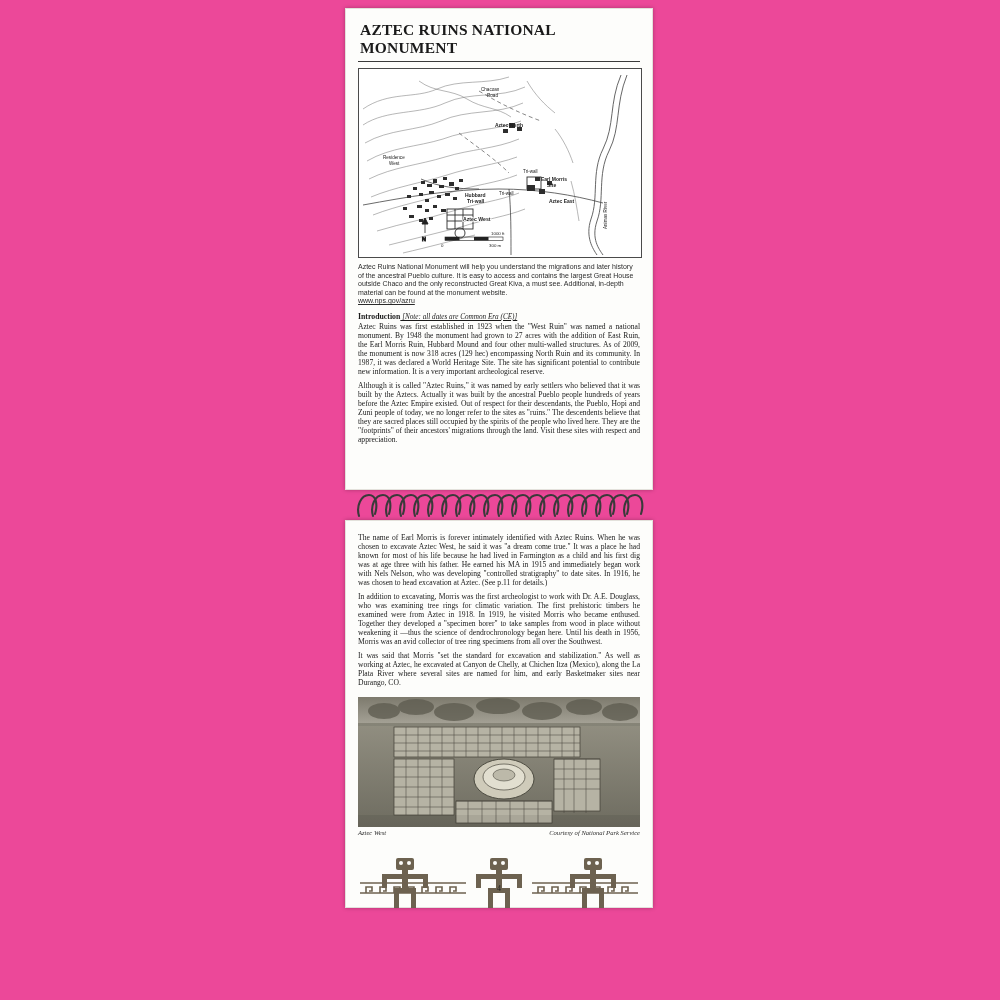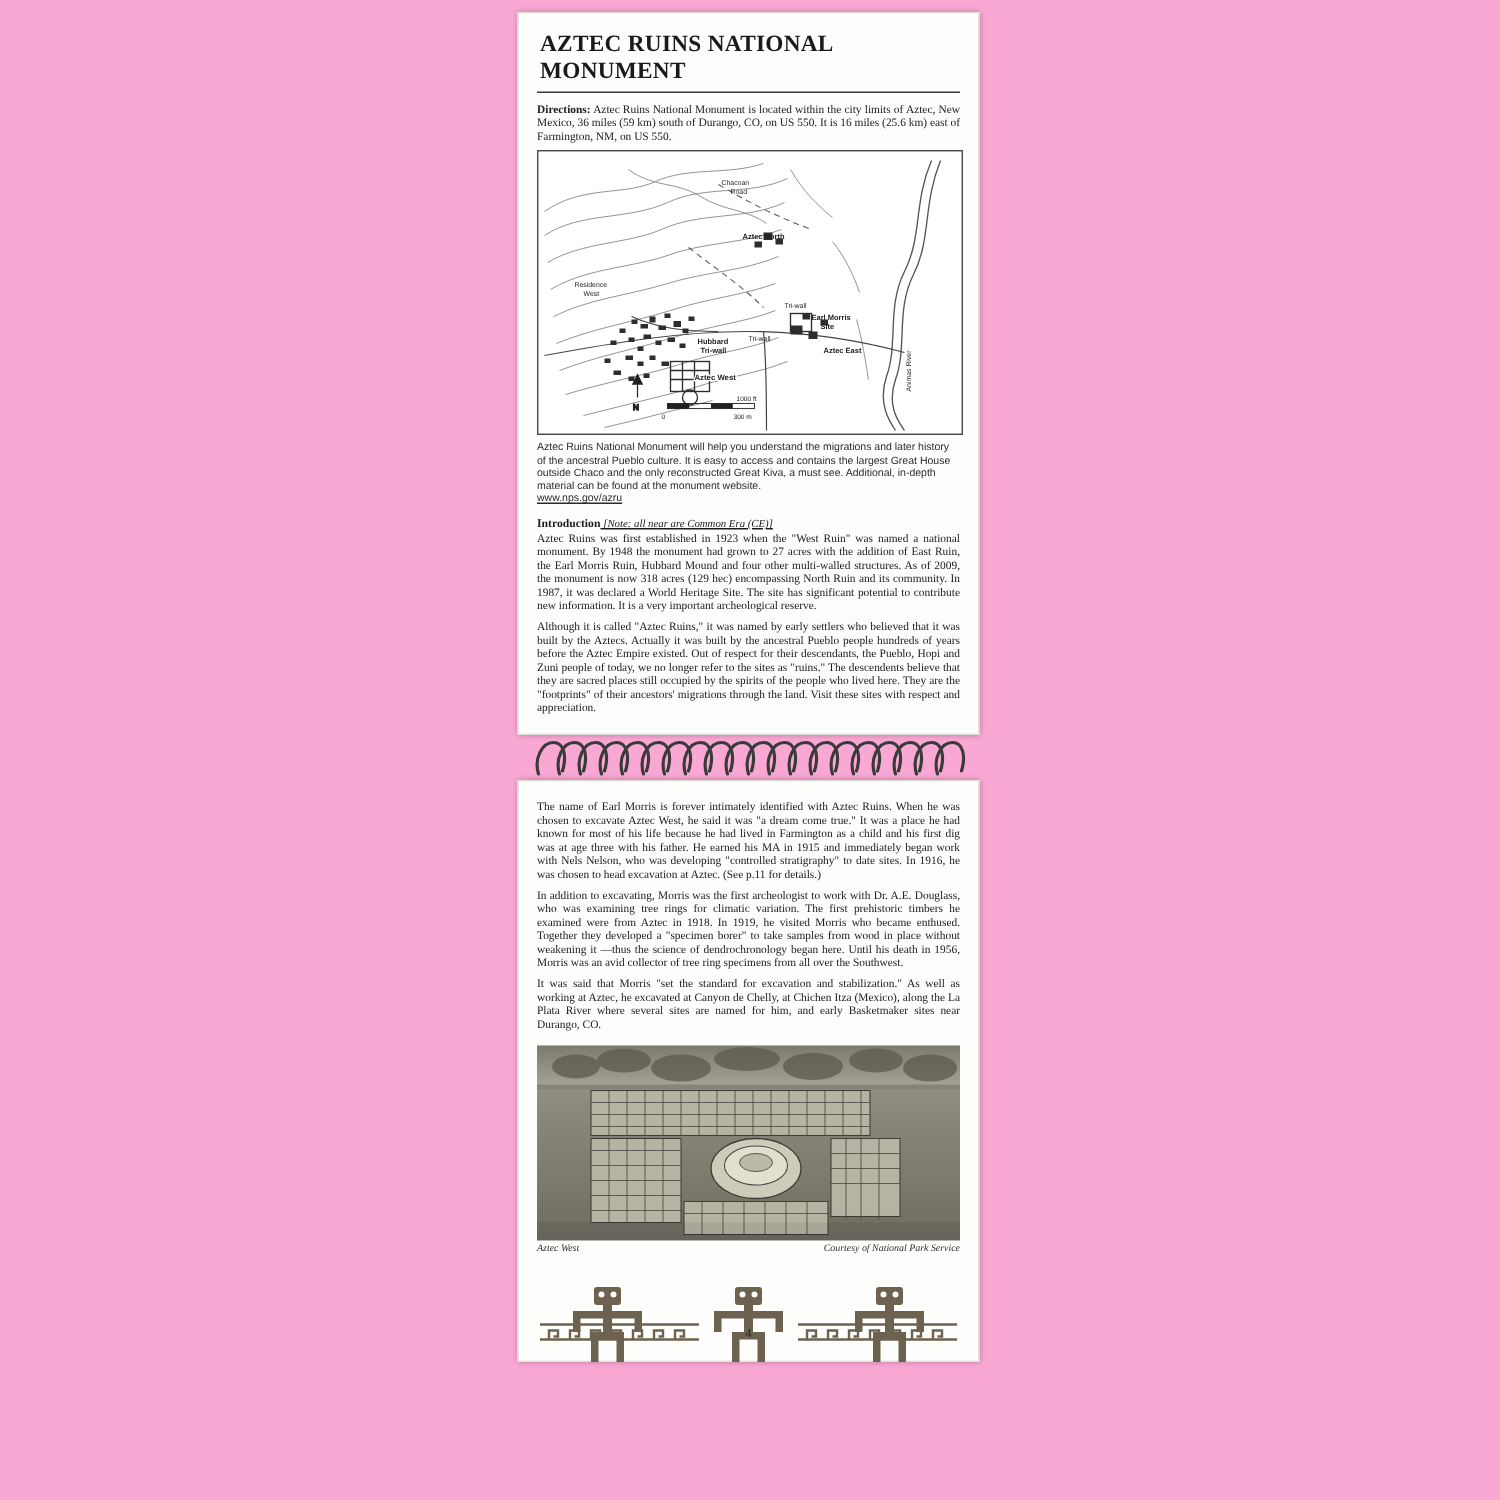--- a/index.html
+++ b/index.html
@@ -16,7 +16,7 @@
     position: relative;
     width: 1000px;
     height: 1000px;
-    background: #f9a8d4;
+    background: #ec4899;
   }
 
   

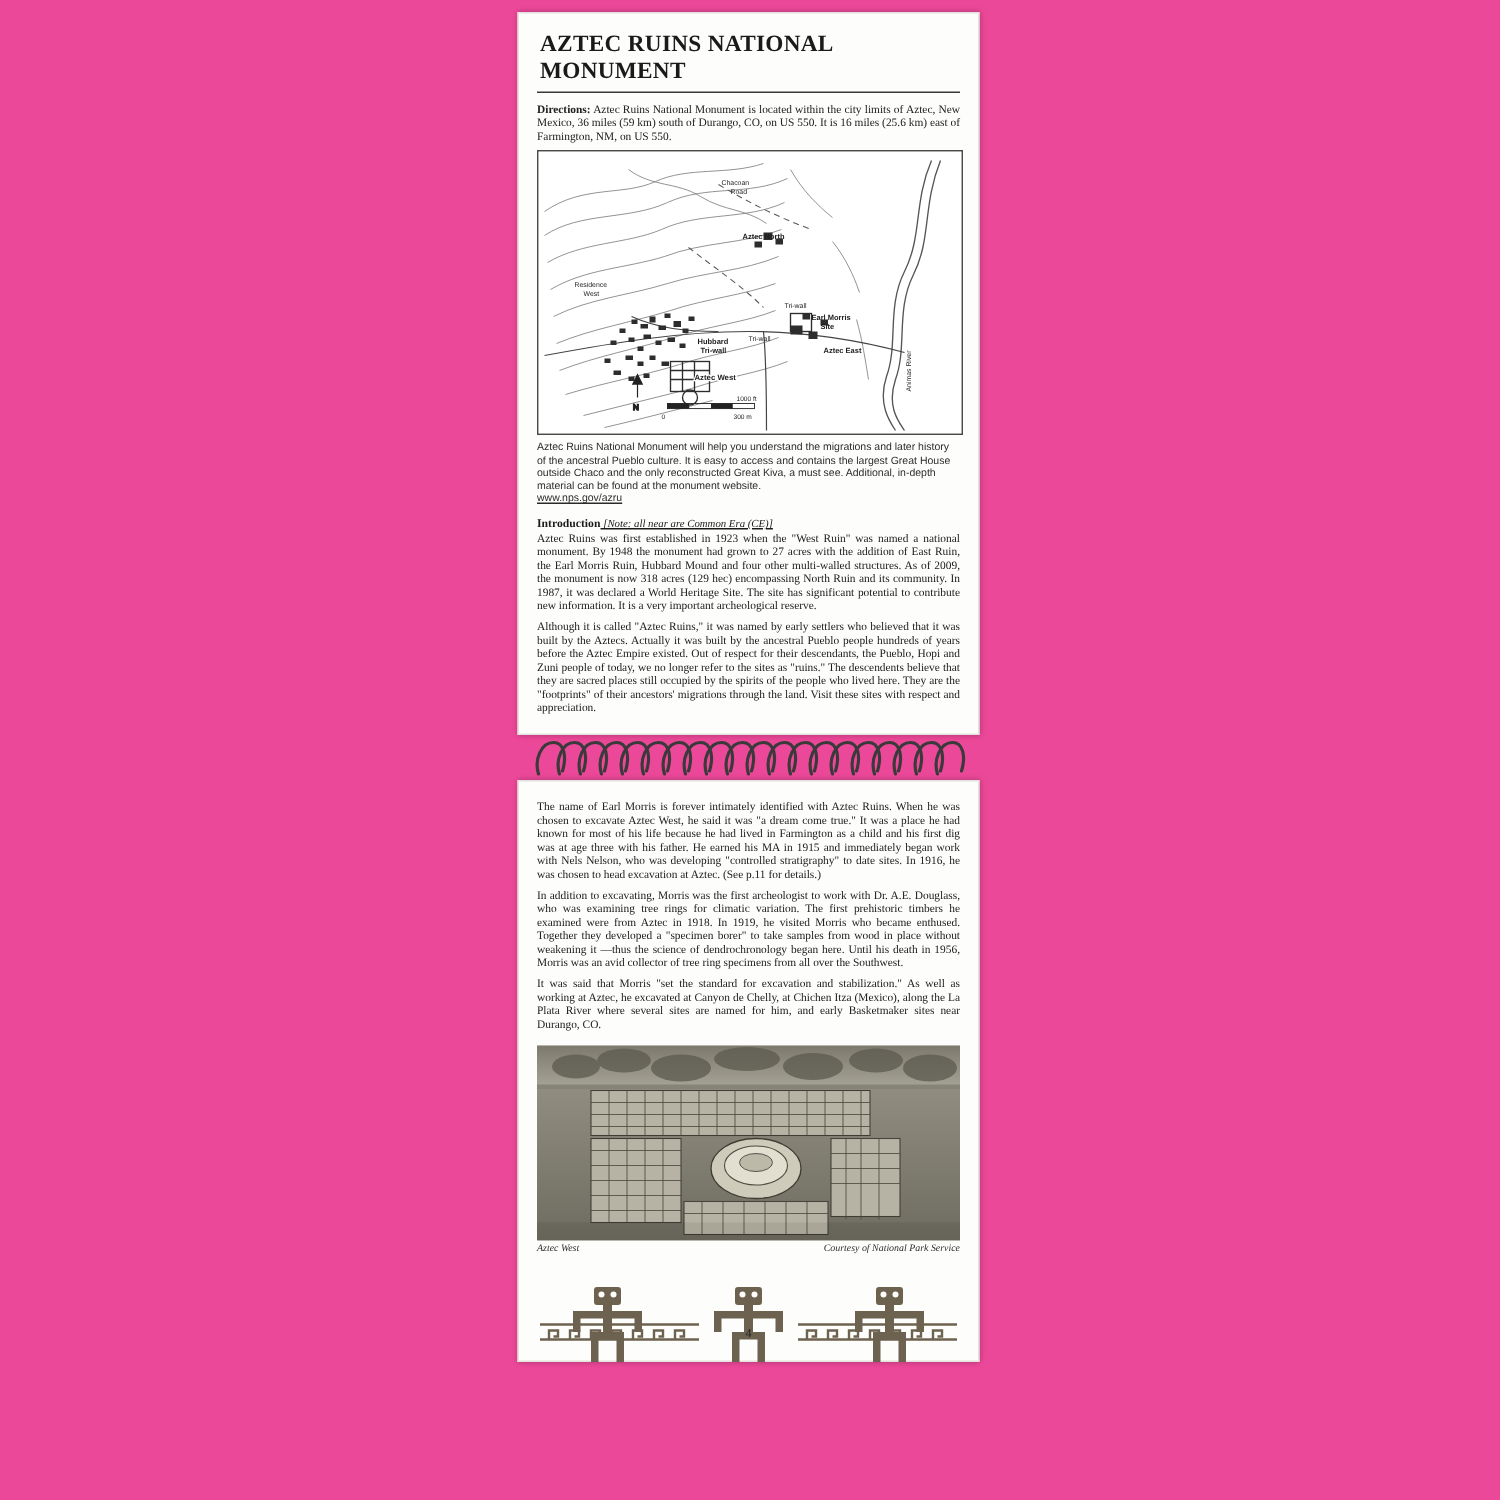--- a/index.html
+++ b/index.html
@@ -182,7 +182,6 @@
       <div class="page-title">AZTEC RUINS NATIONAL MONUMENT</div>
       <div class="title-rule"></div>
 
-      <p class="para"><span class="lead-label">Directions:</span><span> Aztec Ruins National Monument is located within the city limits of Aztec, New Mexico, 36 miles (59 km) south of Durango, CO, on US 550.  It is 16 miles (25.6 km) east of Farmington, NM, on US 550.</span></p>
 
       <div class="map-figure">
         <svg width="282" height="188" viewBox="0 0 282 188" xmlns="http://www.w3.org/2000/svg">

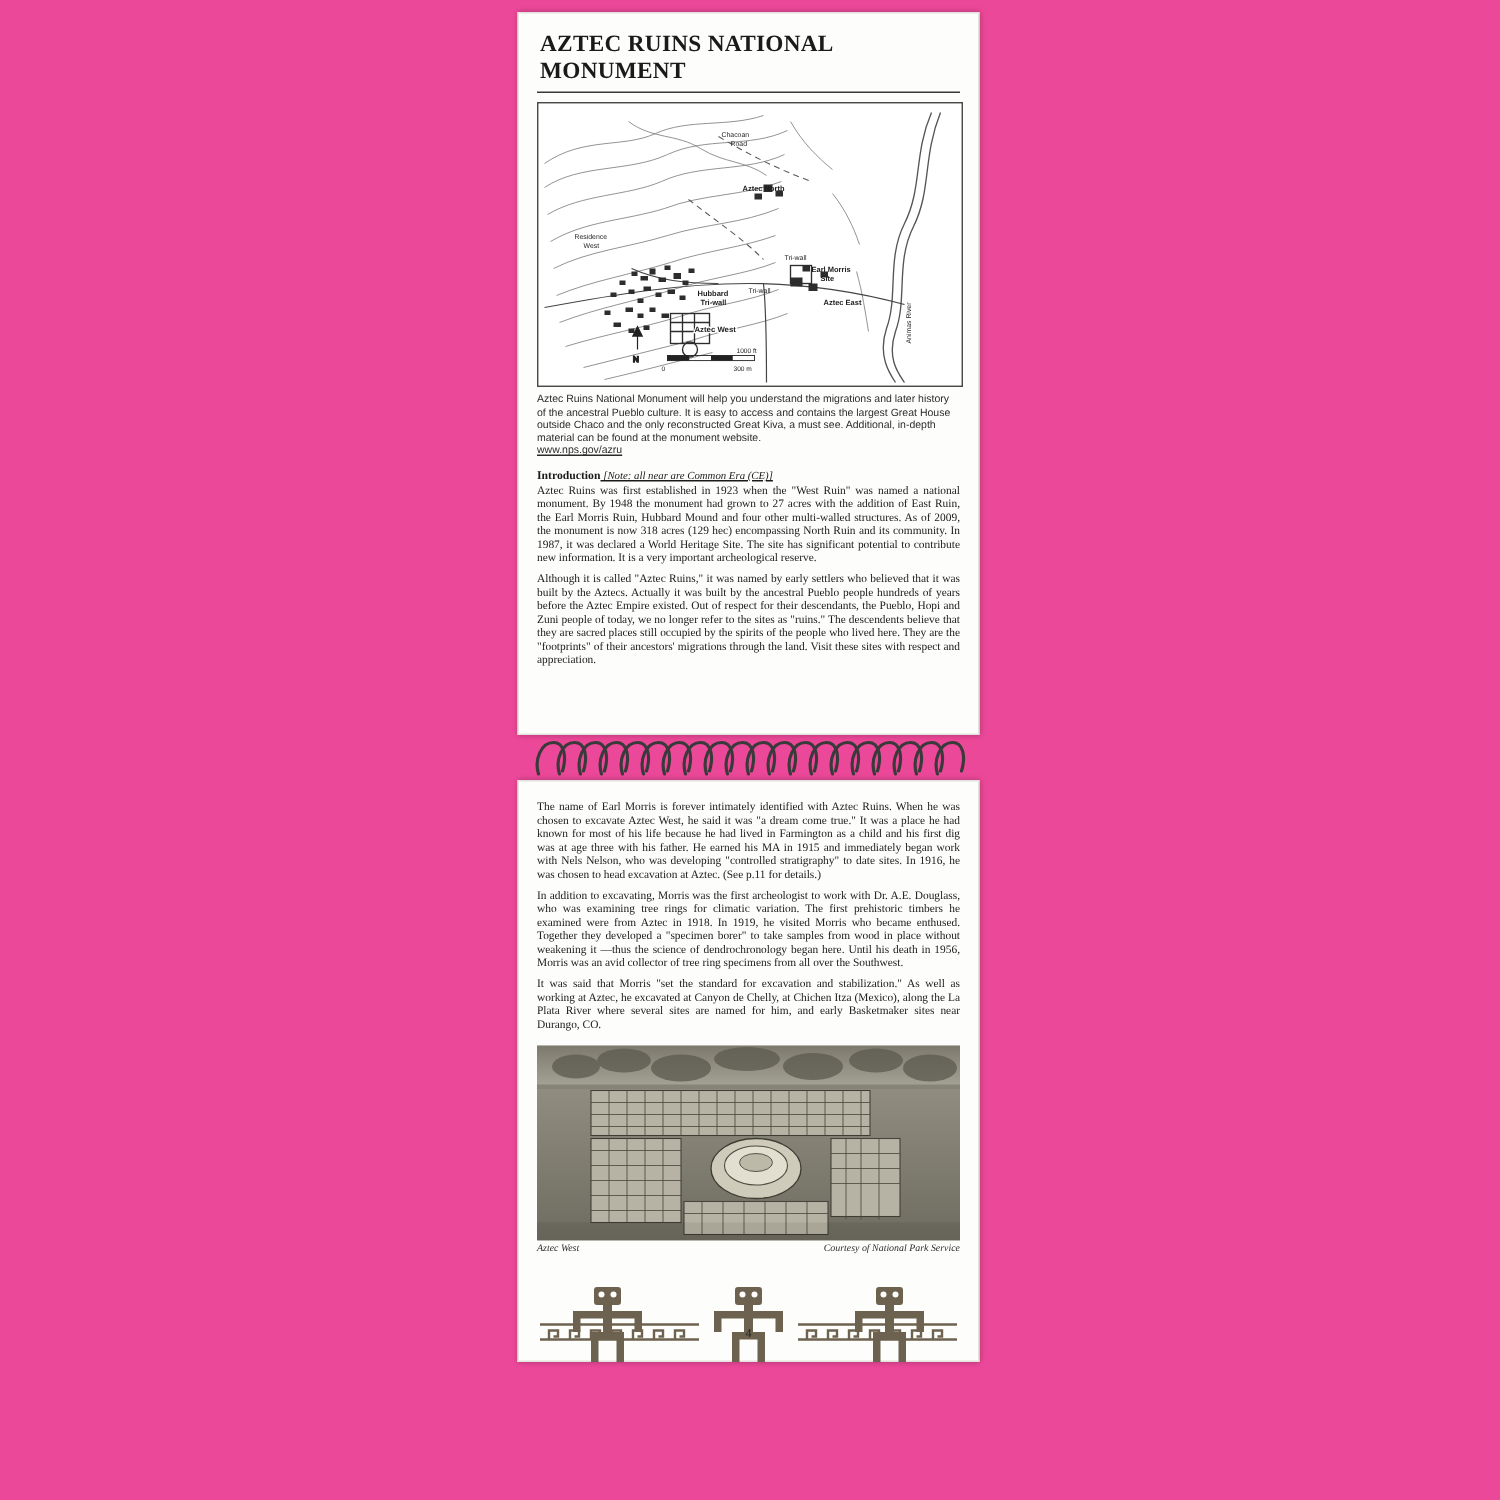--- a/index.html
+++ b/index.html
@@ -310,7 +310,7 @@
         <a class="link" href="#">www.nps.gov/azru</a>
       </div>
 
-      <div class="sec-head"><span>Introduction</span><span class="note"> [Note: all near are Common Era (CE)]</span></div>
+      <div class="sec-head"><span>Introduction</span><span class="note"> [Note: all dates are Common Era (CE)]</span></div>
 
       <p class="para">Aztec Ruins was first established in 1923 when the "West Ruin" was named a national monument. By 1948 the monument had grown to 27 acres with the addition of East Ruin, the Earl Morris Ruin, Hubbard Mound and four other multi-walled structures. As of 2009, the monument is now 318 acres (129 hec) encompassing North Ruin and its community. In 1987, it was declared a World Heritage Site. The site has significant potential to contribute new information. It is a very important archeological reserve.</p>
       <p class="para">Although it is called "Aztec Ruins," it was named by early settlers who believed that it was built by the Aztecs. Actually it was built by the ancestral Pueblo people hundreds of years before the Aztec Empire existed. Out of respect for their descendants, the Pueblo, Hopi and Zuni people of today, we no longer refer to the sites as "ruins." The descendents believe that they are sacred places still occupied by the spirits of the people who lived here. They are the "footprints" of their ancestors' migrations through the land. Visit these sites with respect and appreciation.</p>

